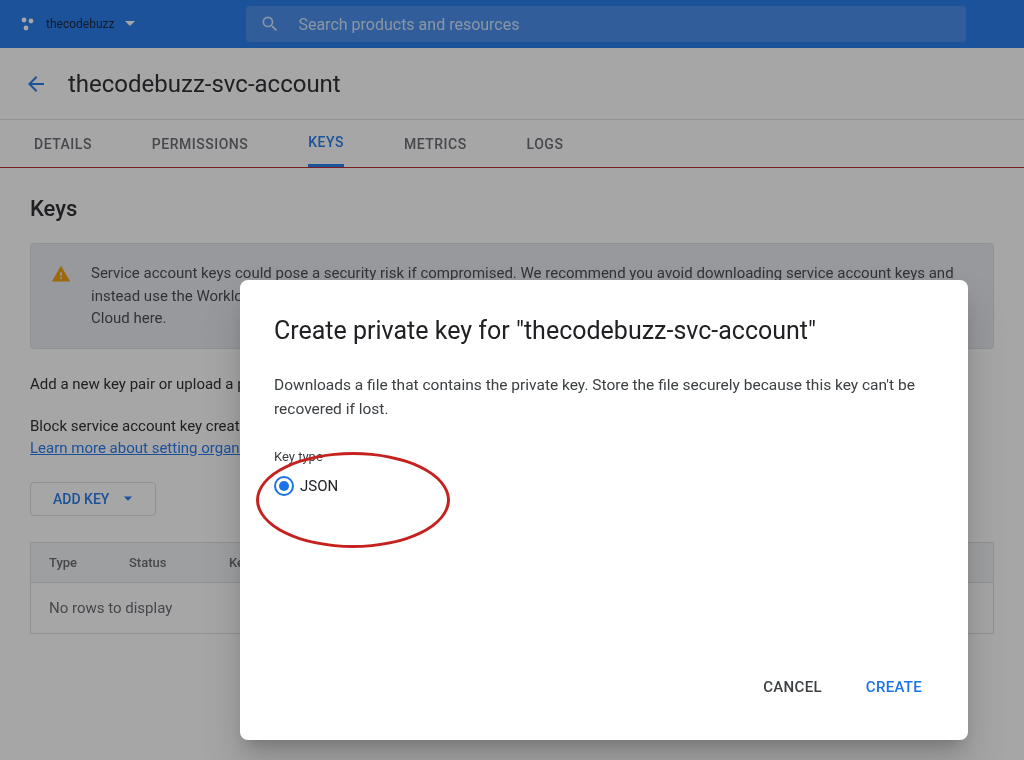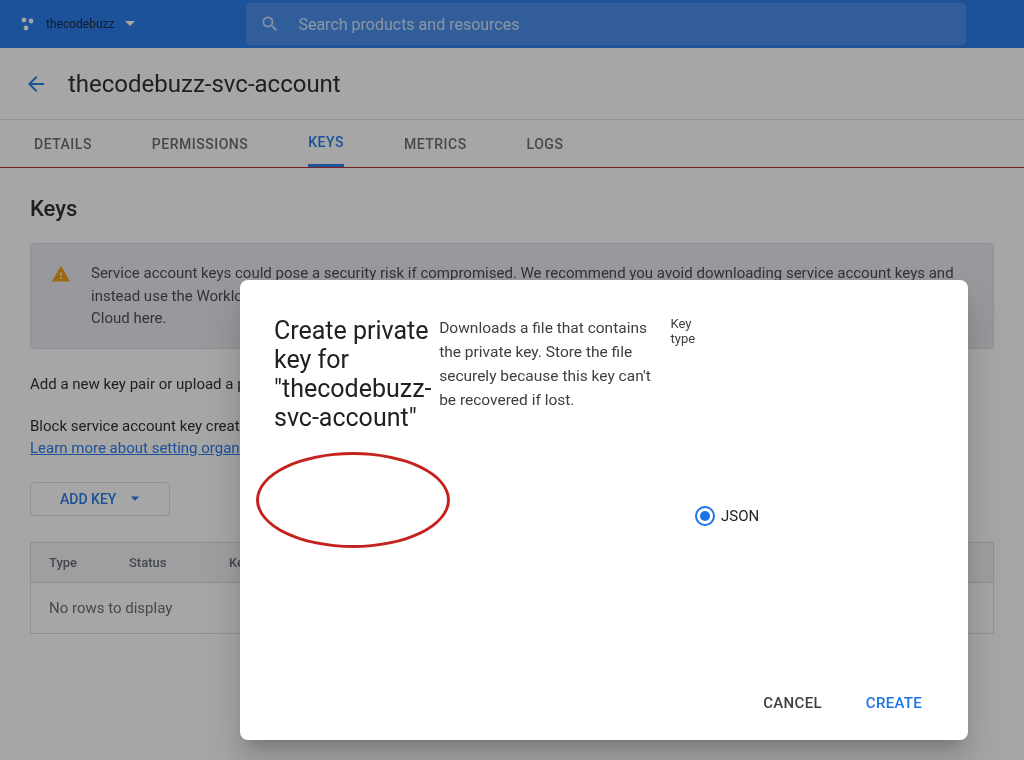--- a/index.html
+++ b/index.html
@@ -9,7 +9,7 @@
   .topbar { height: 48px; background: #1a73e8; display: flex; align-items: center; padding: 0 20px; }
   .proj-select { display: flex; align-items: center; gap: 10px; color: #0f172a; font-size: 12px; cursor: pointer; }
   .proj-dots { width: 16px; height: 16px; }
-  .search-wrap { margin-left: 110px; flex: 1; max-width: 720px; height: 42px; background: rgba(255,255,255,0.15); border-radius: 4px; display: flex; align-items: center; padding: 0 14px; gap: 18px; }
+  .search-wrap { margin-left: 110px; flex: 1; max-width: 720px; height: 36px; background: rgba(255,255,255,0.15); border-radius: 4px; display: flex; align-items: center; padding: 0 14px; gap: 18px; }
   .search-wrap input { flex:1; background: transparent; border: none; outline: none; color:#fff; font-size: 16px; }
   .search-wrap input::placeholder { color: #cfe3fb; }
 

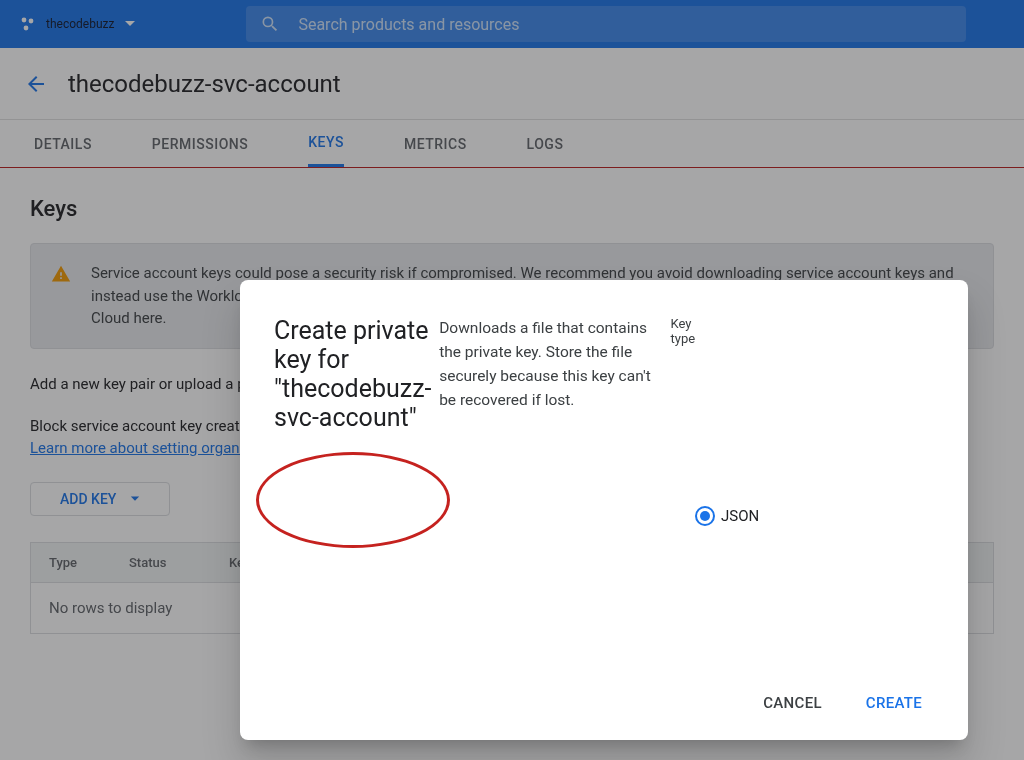--- a/index.html
+++ b/index.html
@@ -40,7 +40,7 @@
 
   
   .scrim { position:absolute; inset:0; background:rgba(32,33,36,0.4); }
-  .modal { position:absolute; left:240px; top:280px; width:728px; height:460px; background:#fff; border-radius:8px; box-shadow:0 11px 15px -7px rgba(0,0,0,.2),0 24px 38px 3px rgba(0,0,0,.14); padding:36px 34px 20px; display:flex; flex-direction:row; }
+  .modal { position:absolute; left:240px; top:280px; width:728px; height:460px; background:#fff; border-radius:8px; box-shadow:0 11px 15px -7px rgba(0,0,0,.2),0 24px 38px 3px rgba(0,0,0,.14); padding:36px 34px 36px; display:flex; flex-direction:column; }
   .modal h2 { font-size:25px; font-weight:400; color:#202124; margin-bottom:28px; }
   .modal-desc { font-size:15.5px; line-height:1.55; color:#3c4043; margin-bottom:28px; }
   .keytype-lbl { font-size:13px; color:#3c4043; margin-bottom:12px; }

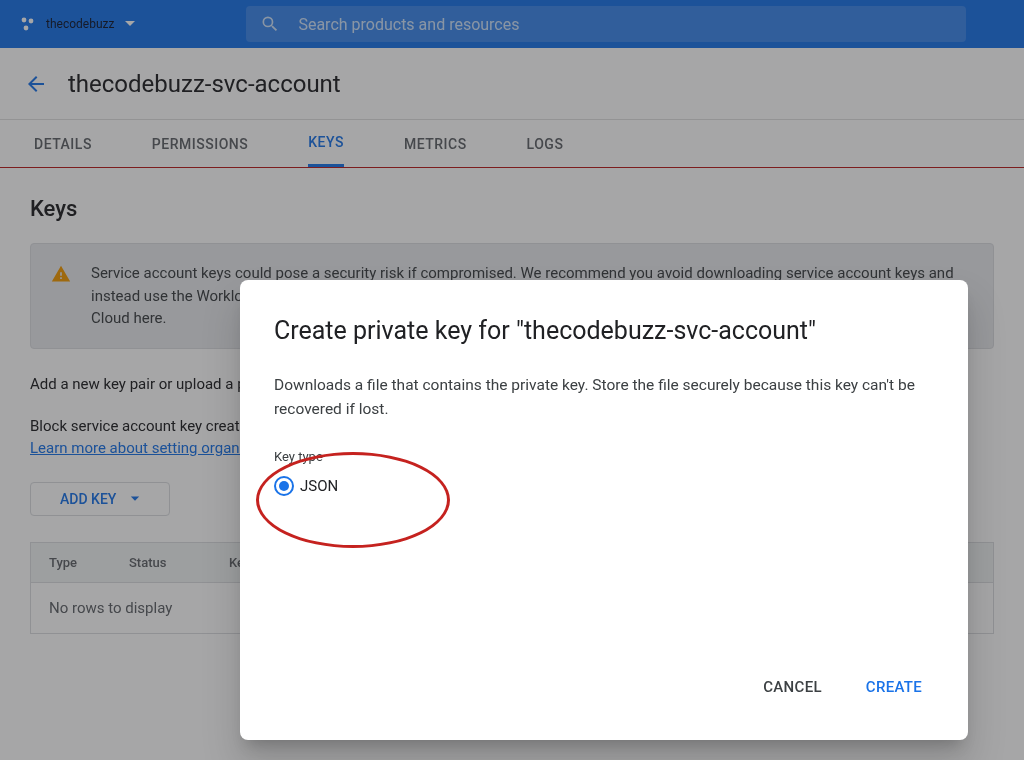--- a/index.html
+++ b/index.html
@@ -32,7 +32,7 @@
   .p1 { font-size:15px; margin-bottom:22px; }
   .p2 { font-size:15px; line-height:1.5; margin-bottom:22px; }
   .link { color:#1a73e8; text-decoration: underline; cursor:pointer; }
-  .add-key-btn { display:inline-flex; align-items:center; gap:14px; border:1px solid #dadce0; border-radius:4px; padding:8px 29px; color:#1a73e8; font-weight:500; font-size:14px; cursor:pointer; background:#fff; margin-bottom:26px; }
+  .add-key-btn { display:inline-flex; align-items:center; gap:14px; border:1px solid #dadce0; border-radius:4px; padding:8px 22px; color:#1a73e8; font-weight:500; font-size:14px; cursor:pointer; background:#fff; margin-bottom:26px; }
 
   .tbl-head { display:flex; padding:12px 18px; background:#f1f3f4; font-size:13px; font-weight:500; color:#5f6368; border:1px solid #dadce0; border-bottom:none; }
   .tbl-head > div:nth-child(1){width:80px;} .tbl-head > div:nth-child(2){width:100px;} .tbl-head > div:nth-child(3){flex:1;}

